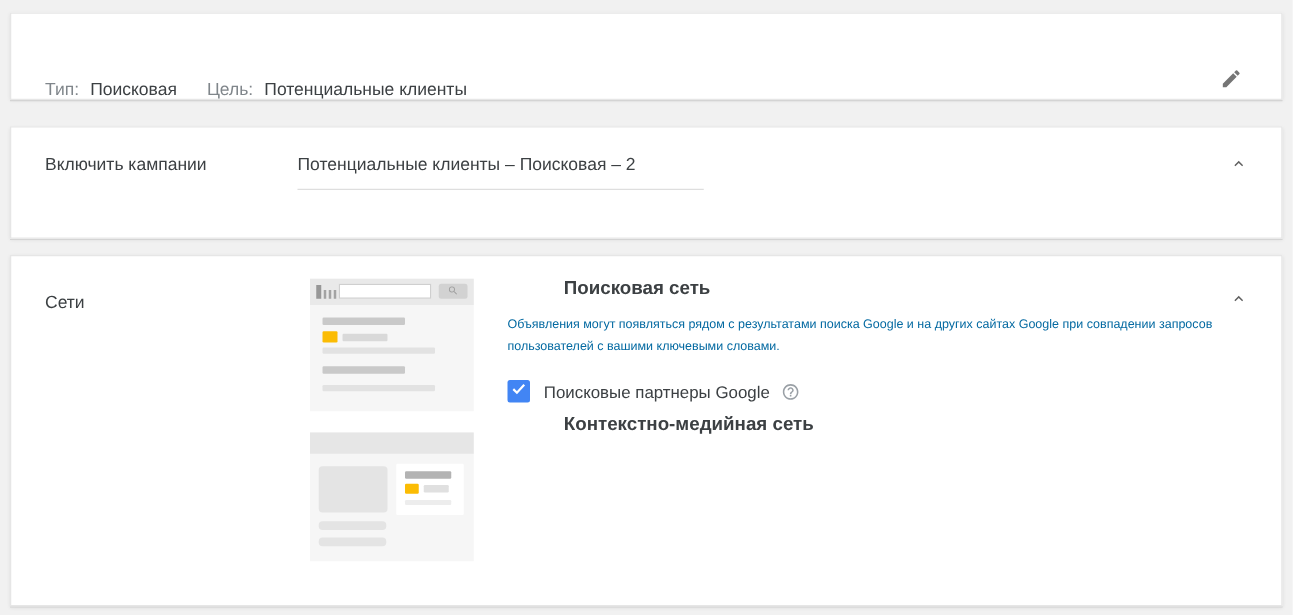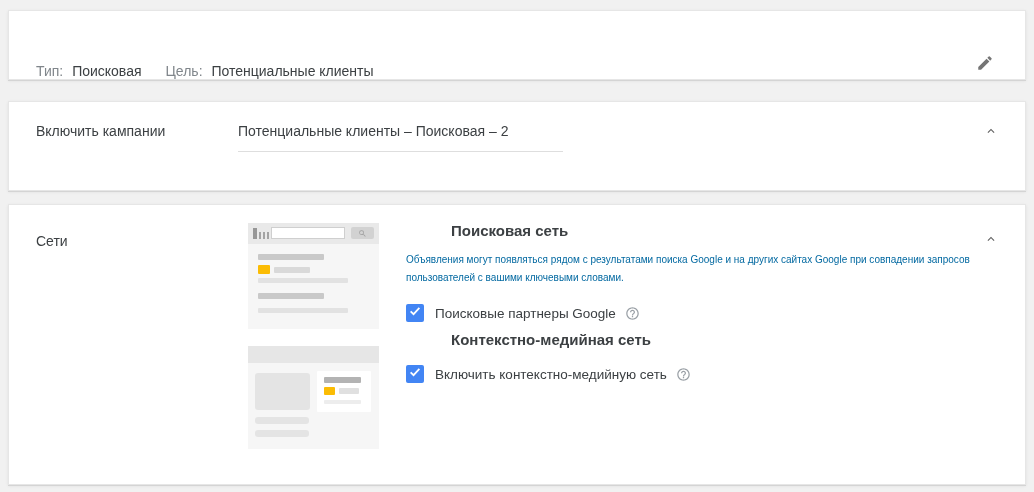--- a/index.html
+++ b/index.html
@@ -166,21 +166,6 @@
 
   <div class="net-text" style="top:126px">
     <div class="net-title">Контекстно-медийная сеть</div>
-    <div class="check-row">
-      <span class="checkbox">
-        <span>
-          <svg width="14" height="14" viewBox="0 0 24 24">
-              <path fill="none" stroke="#ffffff" stroke-width="3" d="M4.5 12.5l5 5 10-11"></path>
-            </svg>
-        </span>
-      </span>
-      <span class="check-label">Включить контекстно-медийную сеть</span>
-      <span class="help-icon">
-        <svg width="15" height="15" viewBox="0 0 24 24" fill="#9aa0a6">
-            <path d="M11 18h2v-2h-2v2zm1-16C6.48 2 2 6.48 2 12s4.48 10 10 10 10-4.48 10-10S17.52 2 12 2zm0 18c-4.41 0-8-3.59-8-8s3.59-8 8-8 8 3.59 8 8-3.59 8-8 8zm0-14c-2.21 0-4 1.79-4 4h2c0-1.1.9-2 2-2s2 .9 2 2c0 2-3 1.75-3 5h2c0-2.25 3-2.5 3-5 0-2.21-1.79-4-4-4z"></path>
-          </svg>
-      </span>
-    </div>
   </div>
 
   <button class="icon-btn chevron-btn">

